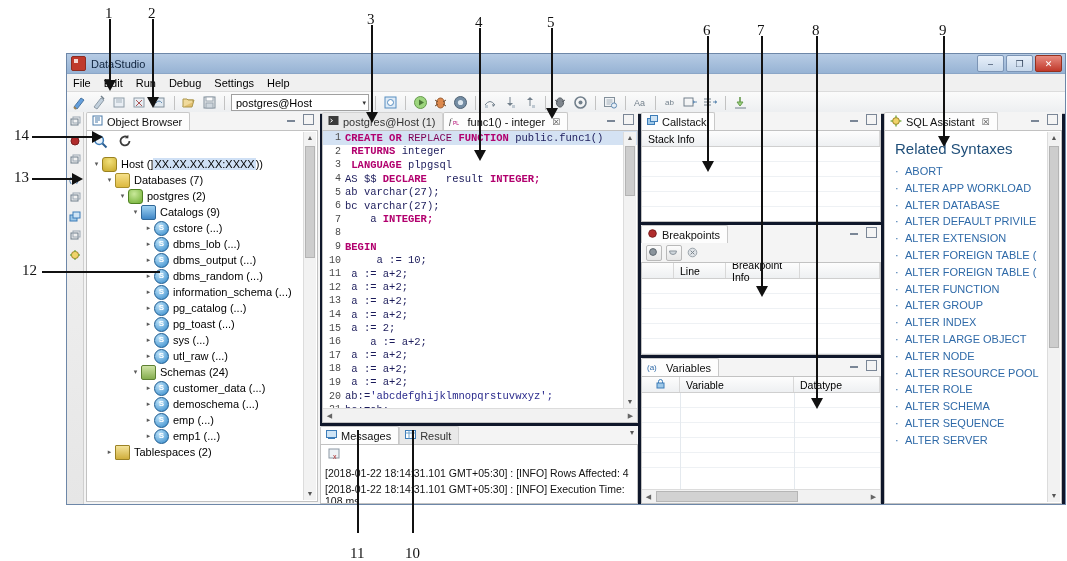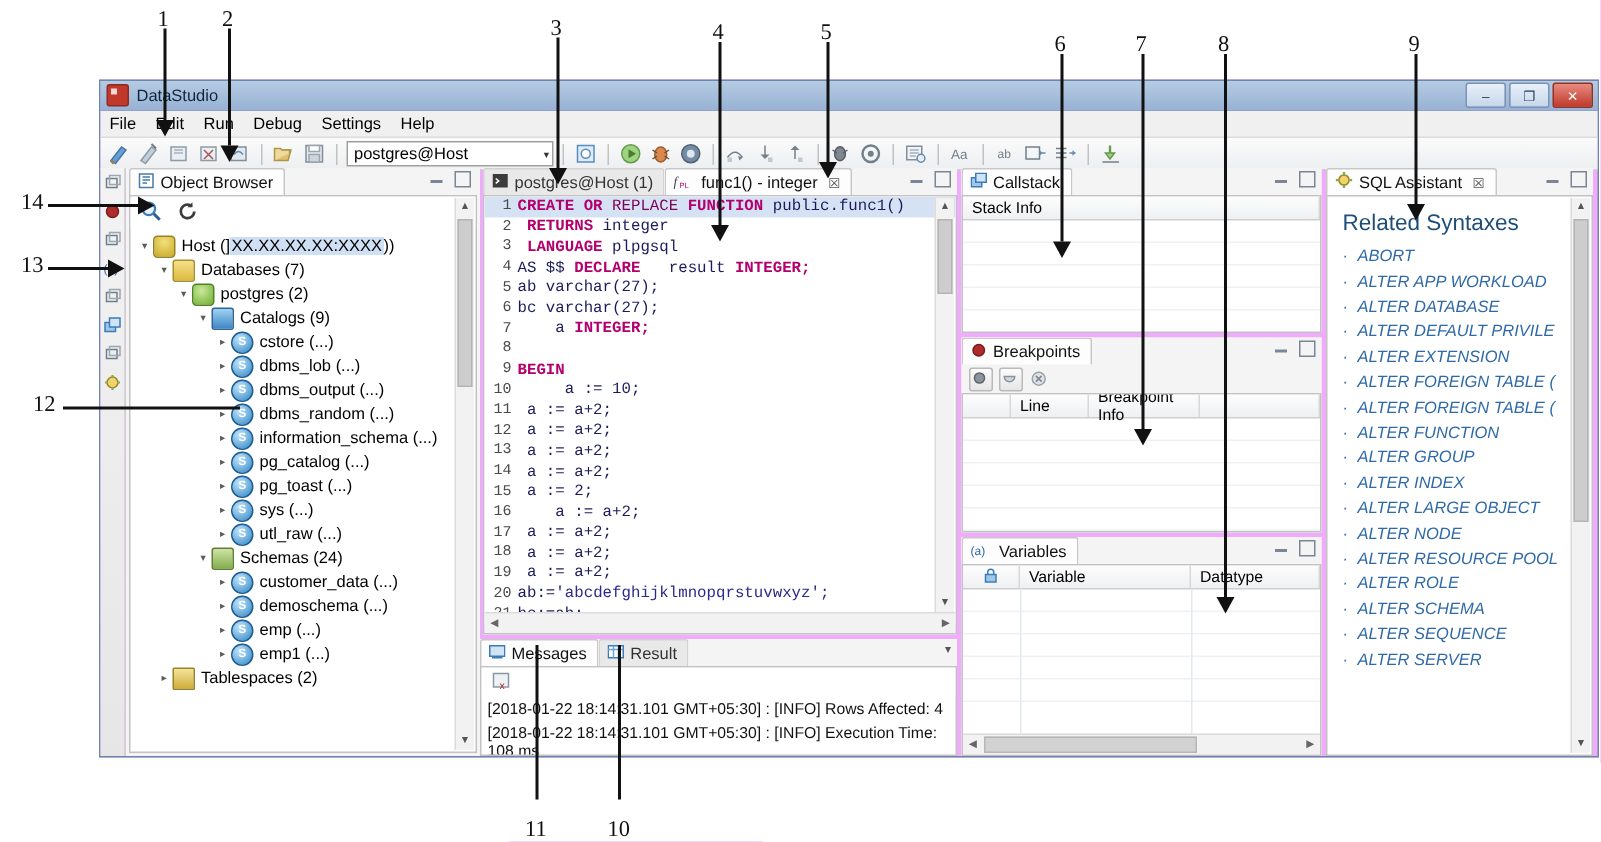--- a/index.html
+++ b/index.html
@@ -21,7 +21,7 @@
 
   
   #app-window{position:absolute;left:66px;top:53px;width:1000px;height:452px;
-    border:1px solid #6d87a8;background:#f0abfc;box-sizing:border-box;}
+    border:1px solid #6d87a8;background:#0f172a;box-sizing:border-box;}
   .titlebar{height:19px;background:linear-gradient(#b6cbe4,#97b3d4);
     border-bottom:1px solid #8ba6c7;display:flex;align-items:center;padding-left:4px;position:relative;}
   .titlebar .app-icon{width:13px;height:13px;background:#c0392b;border:1px solid #8d2b20;

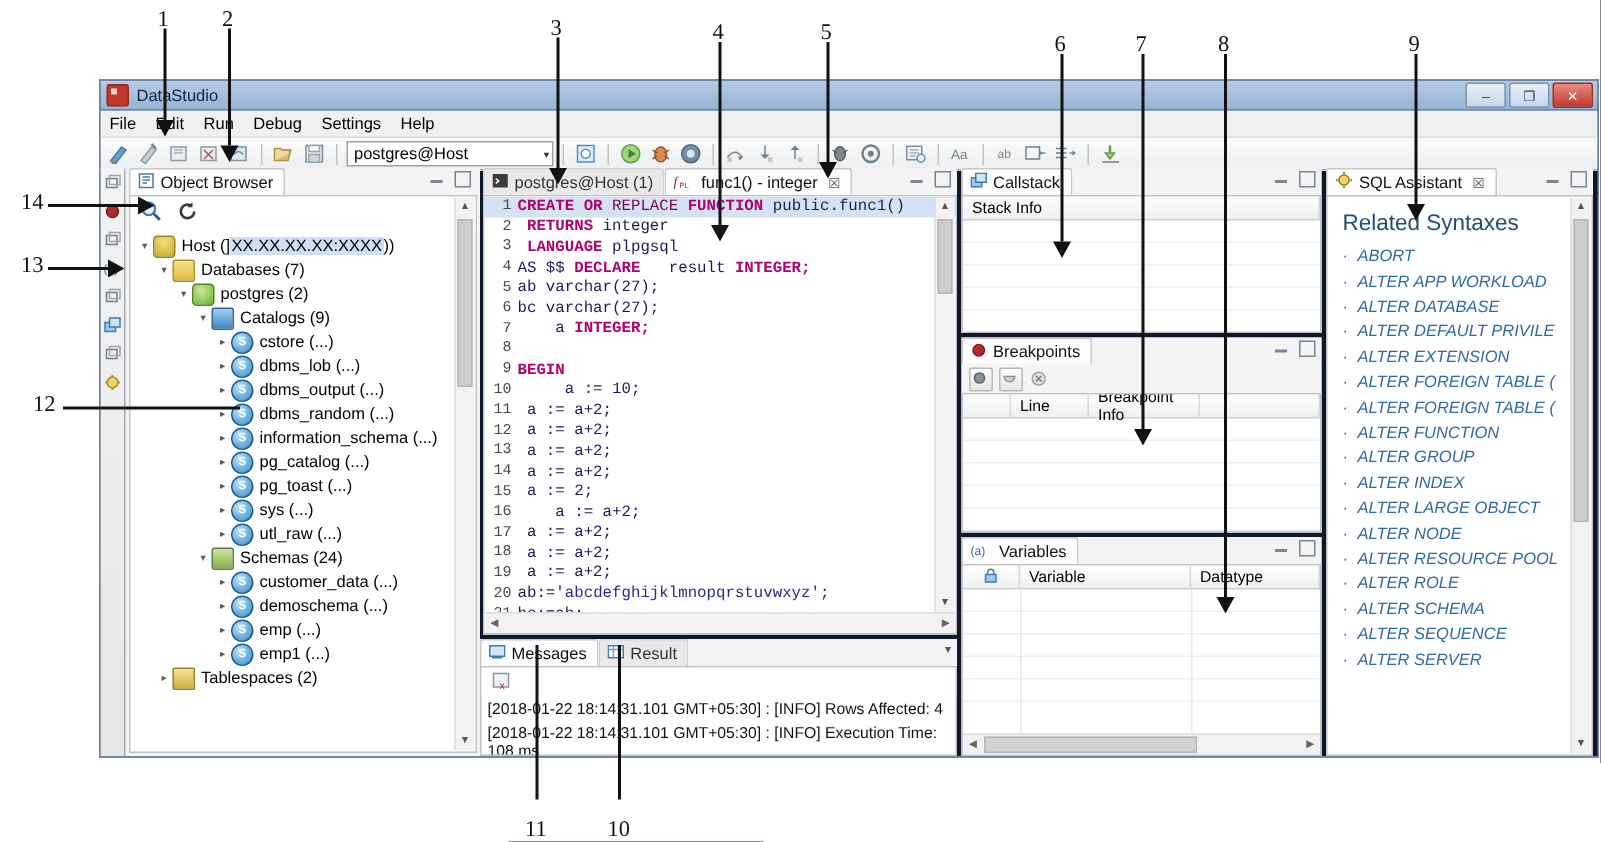--- a/index.html
+++ b/index.html
@@ -115,7 +115,7 @@
   #sql-assistant{width:178px;display:flex;flex-direction:column;margin-left:3px;}
   .sa-body{background:#fff;border:1px solid #c2c2c2;flex:1;position:relative;overflow:hidden;}
   .sa-title{font-size:15px;color:#1f4e79;padding:9px 0 6px 10px;}
-  .sa-item{font-size:11px;color:#2f6aa8;padding:1px 0 1px 20px;line-height:14.8px;position:relative;font-style:italic;}
+  .sa-item{font-size:11px;color:#2f6aa8;padding:1px 0 1px 20px;line-height:14.8px;position:relative;}
   .sa-item::before{content:"\00B7";position:absolute;left:10px;color:#2f6aa8;}
 
   

